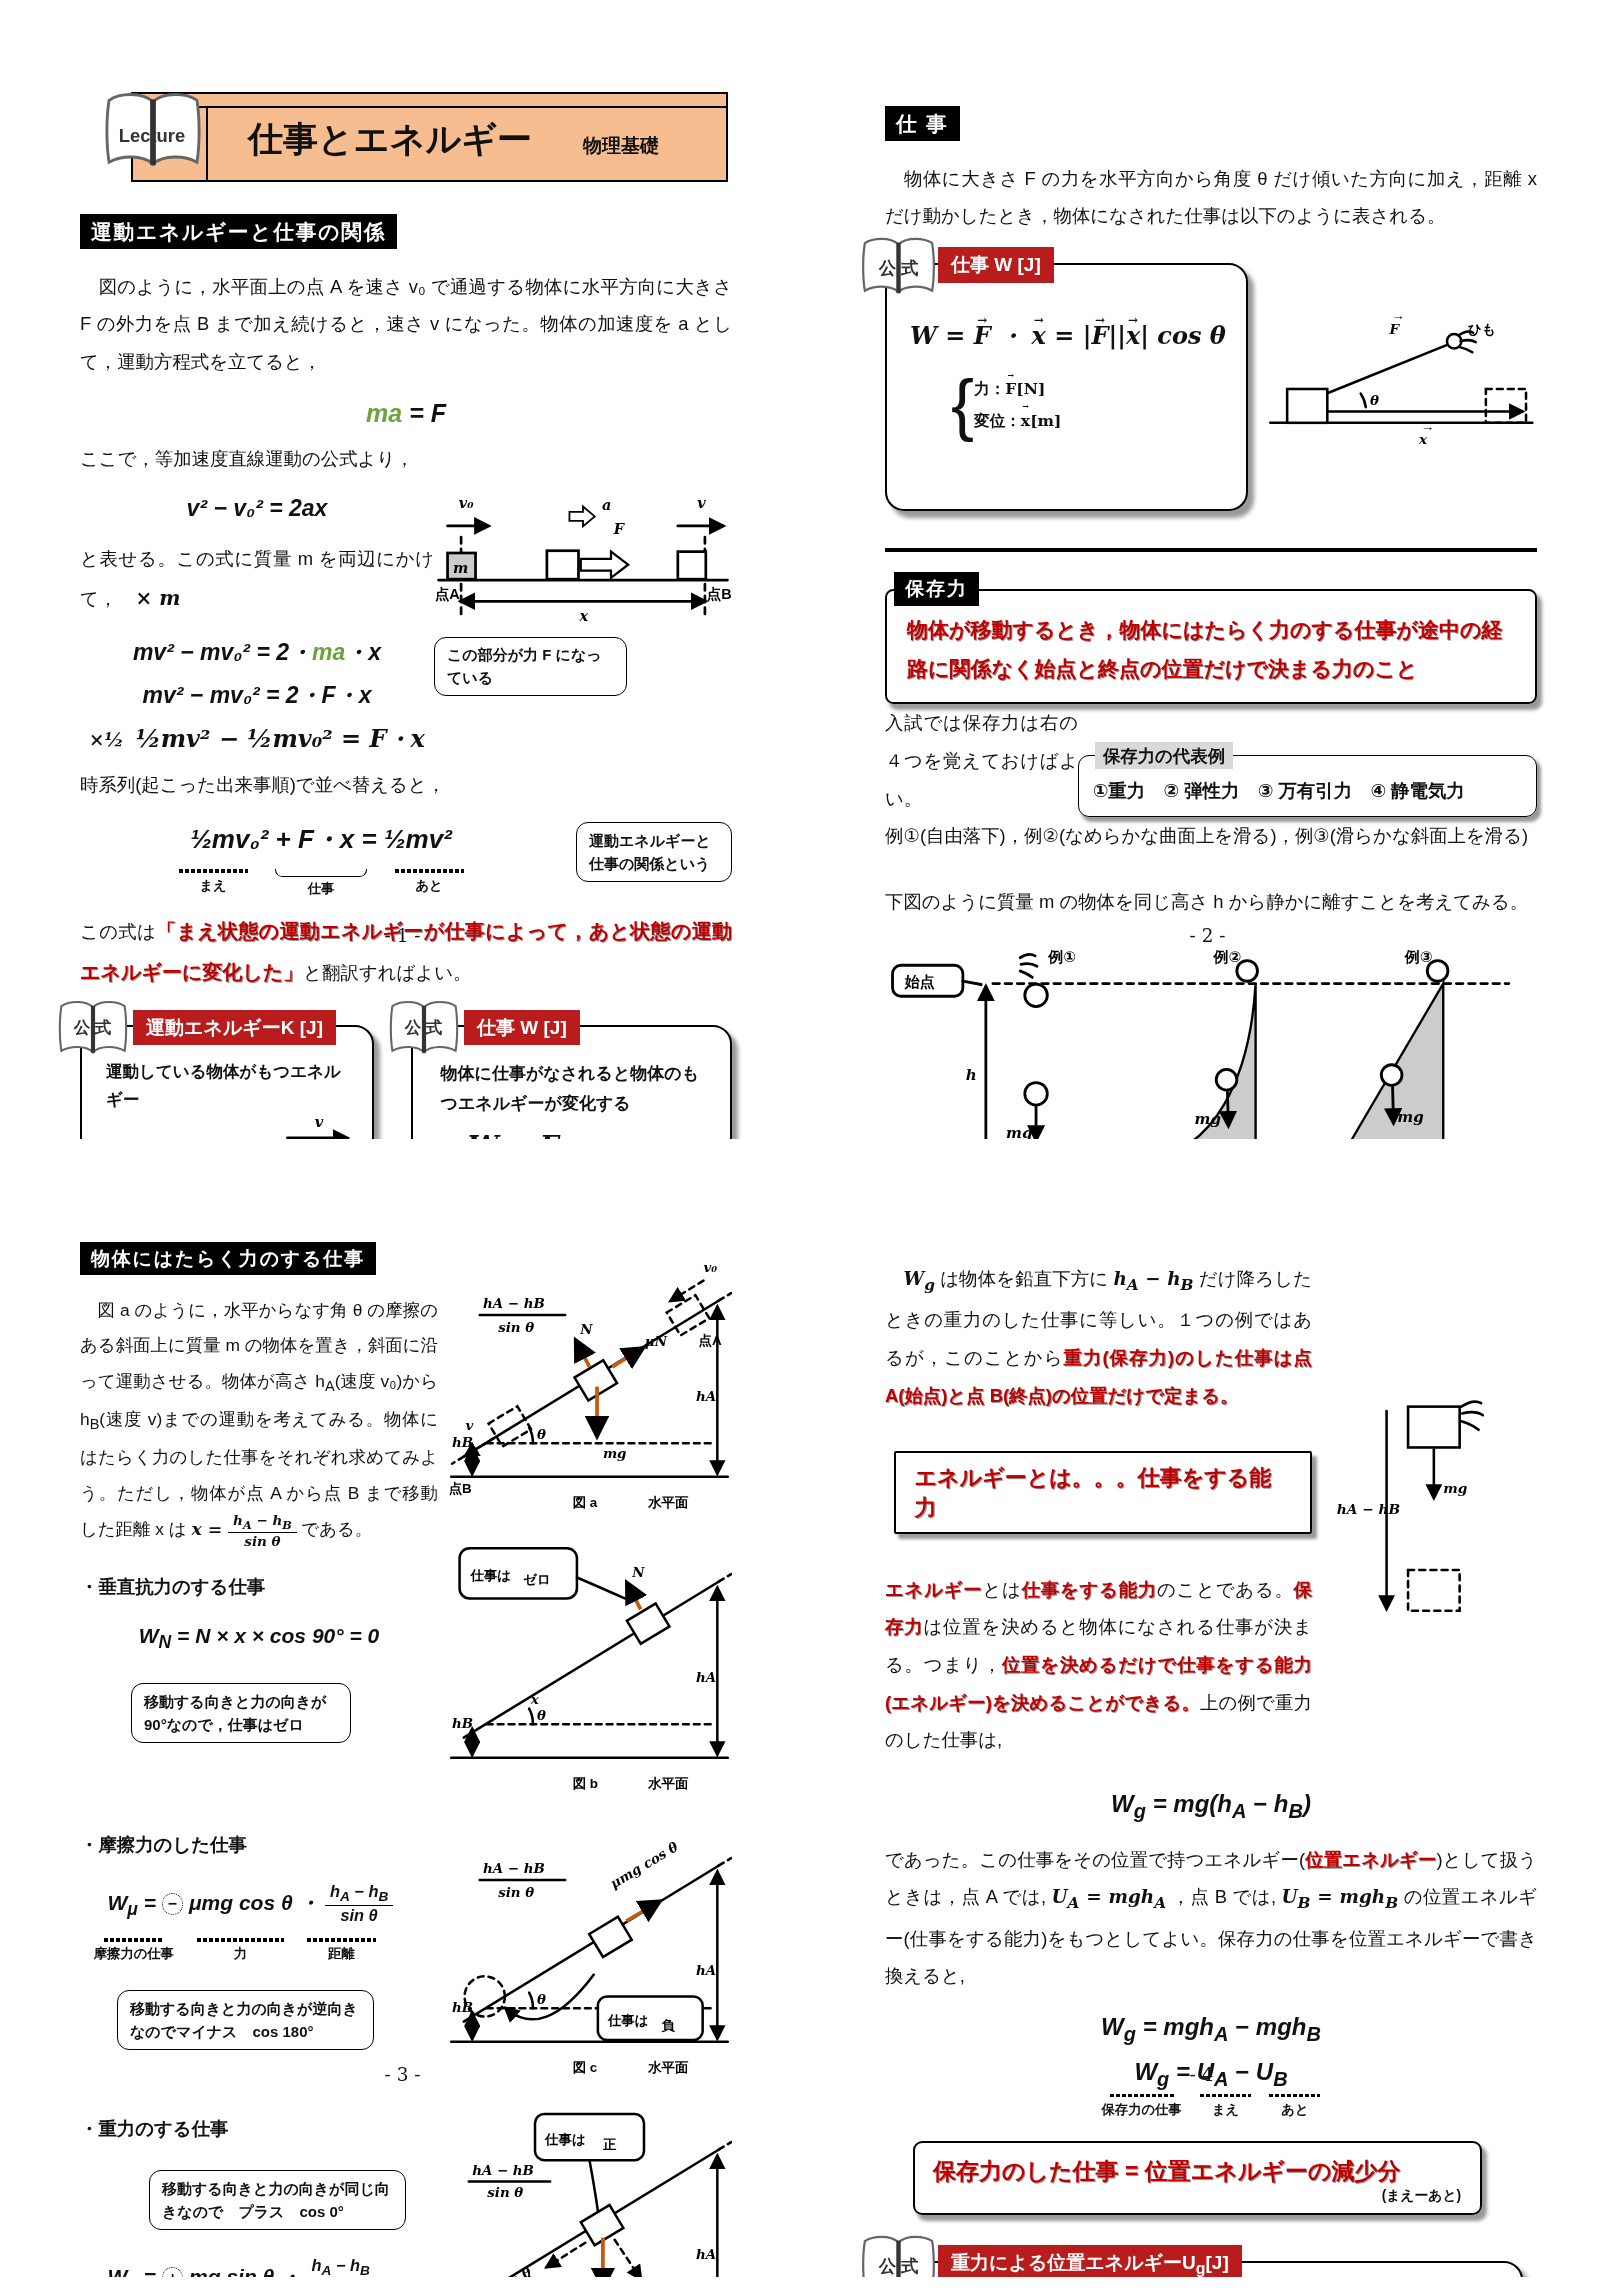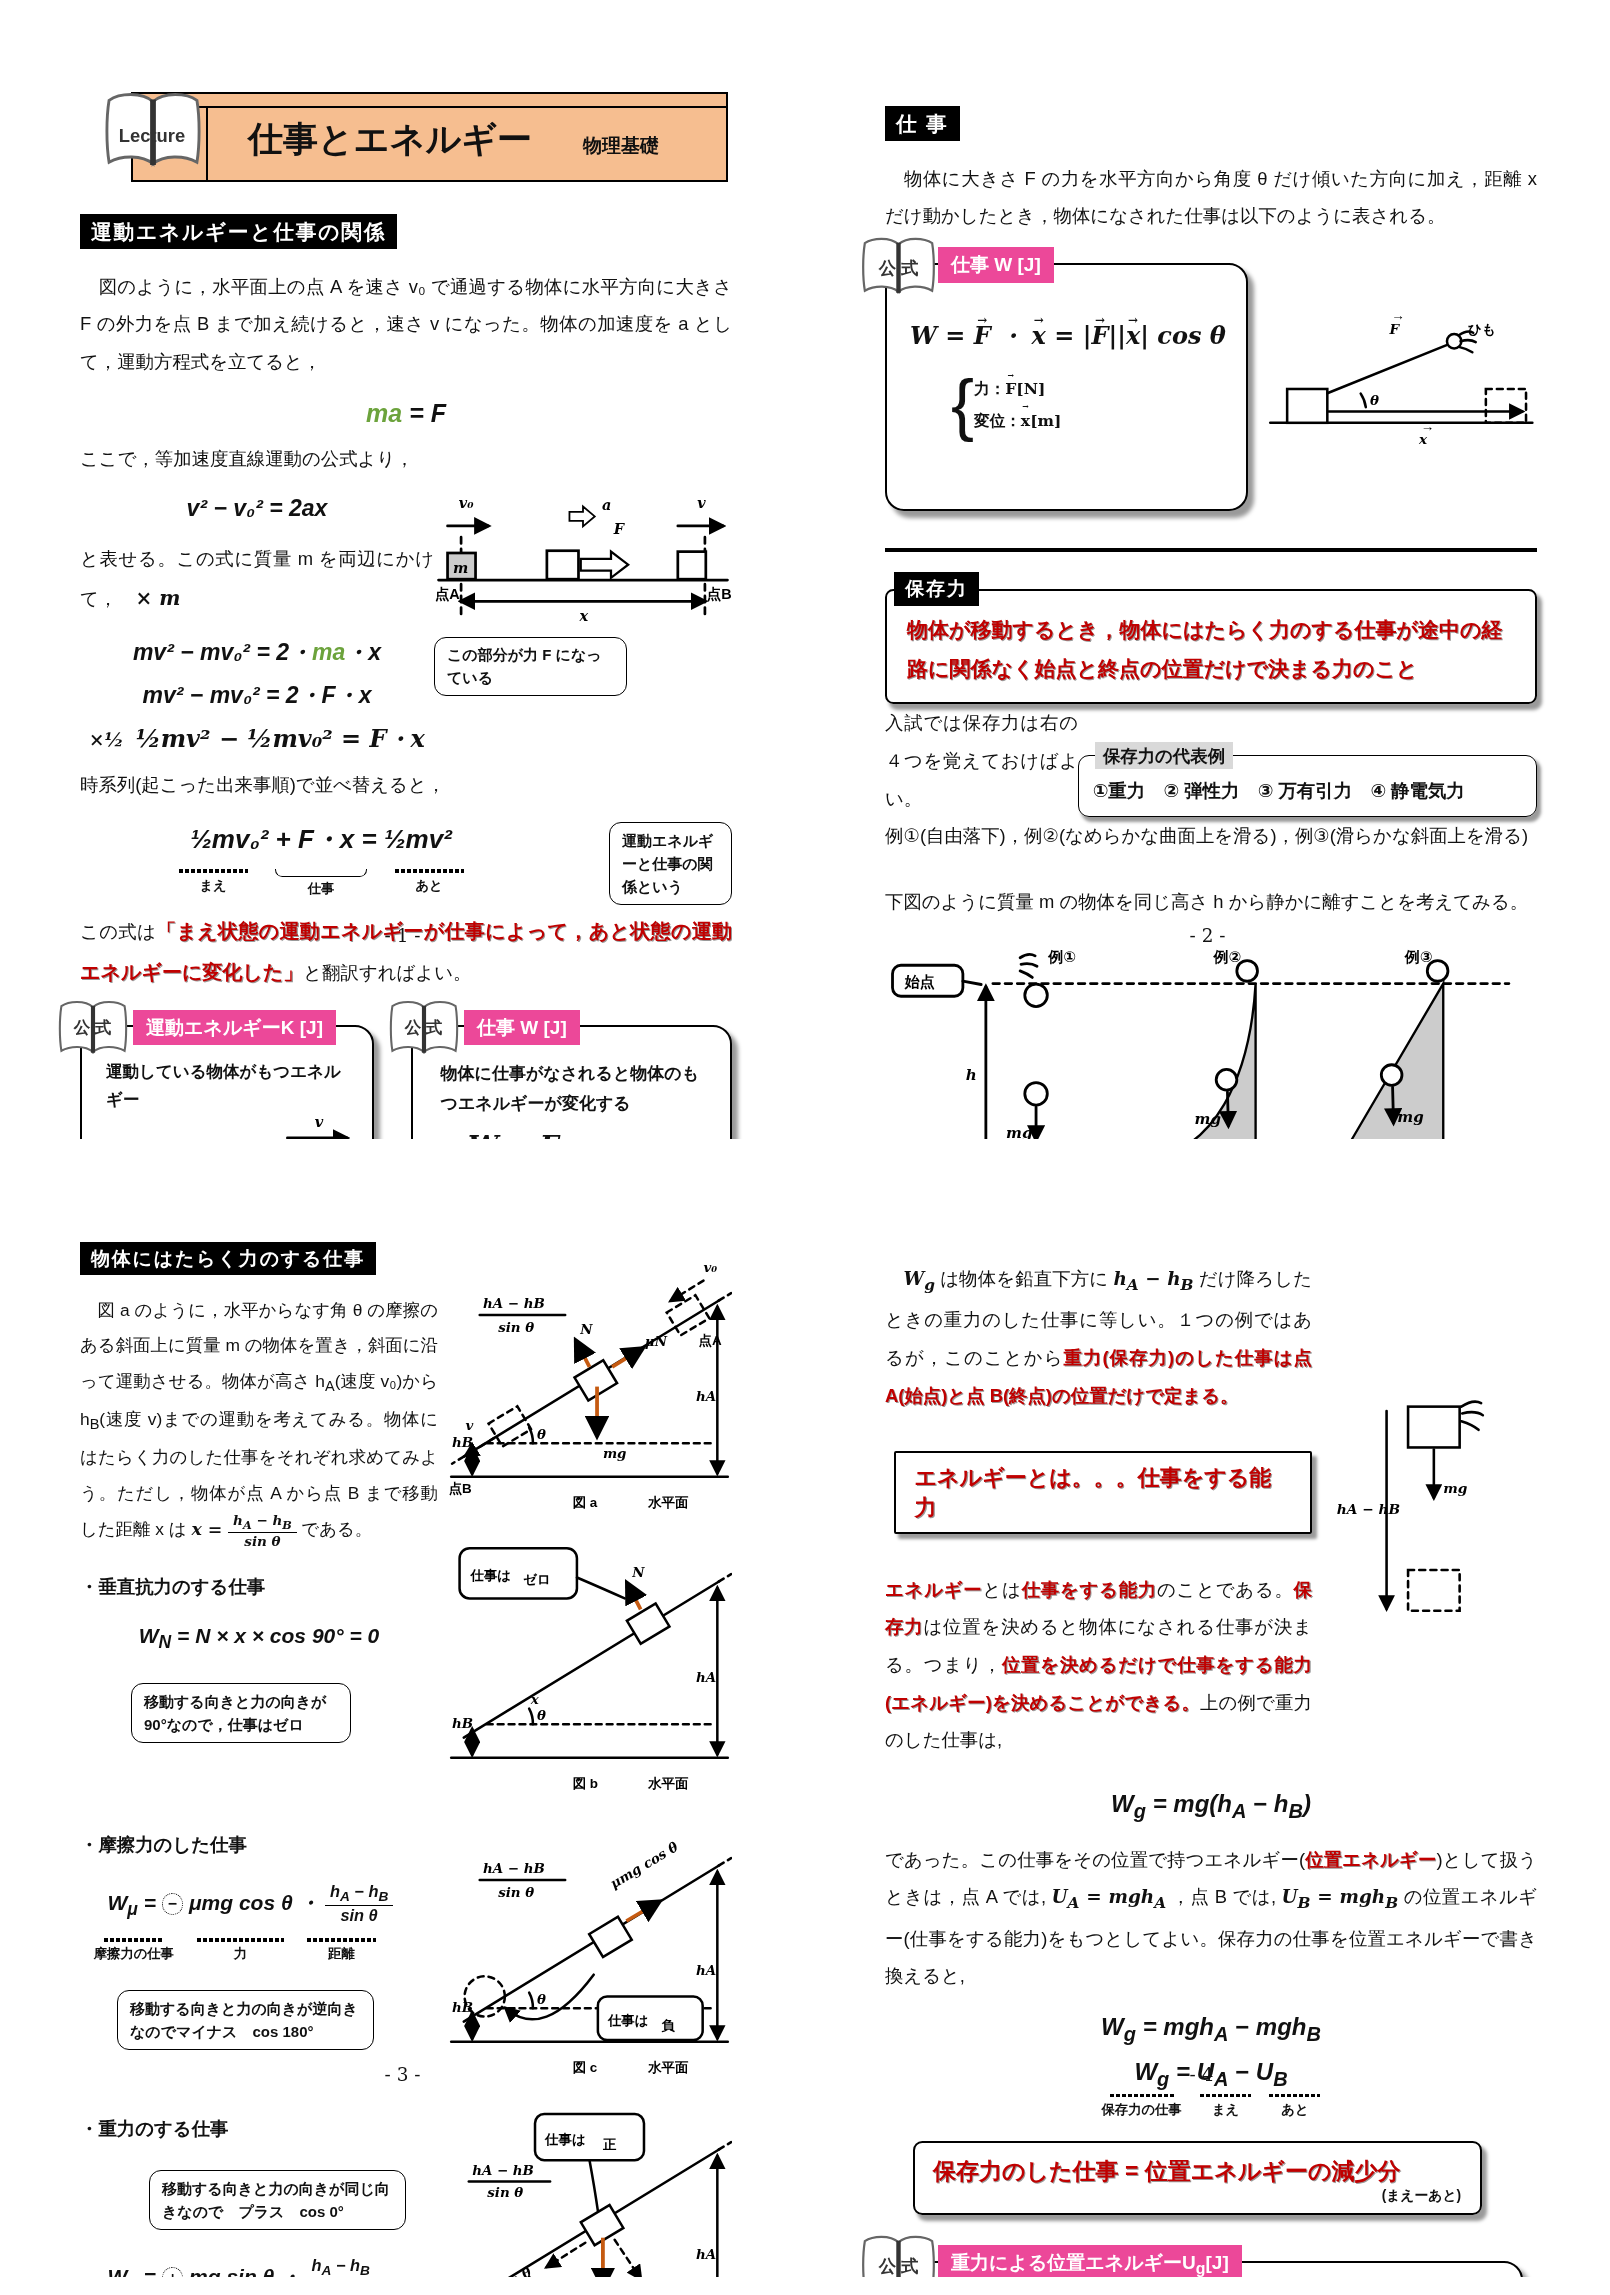--- a/index.html
+++ b/index.html
@@ -22,7 +22,7 @@
  background:#fff;font-size:15px;line-height:1.55;font-weight:600}
 .card{position:relative;border:2.3px solid #000;border-radius:19px;background:#fff;
  box-shadow:6px 6.9px 4.1px #9a9a9a}
-.chead{position:absolute;top:-17.4px;left:51px;background:#ec4899;color:#fff;font-weight:700;
+.chead{position:absolute;top:-17.4px;left:51px;background:#b91c1c;color:#fff;font-weight:700;
  font-size:19px;padding:4.6px 13px;white-space:nowrap}
 .book{position:absolute}
 .booklbl{position:absolute;color:#333;font-weight:700;text-align:center}

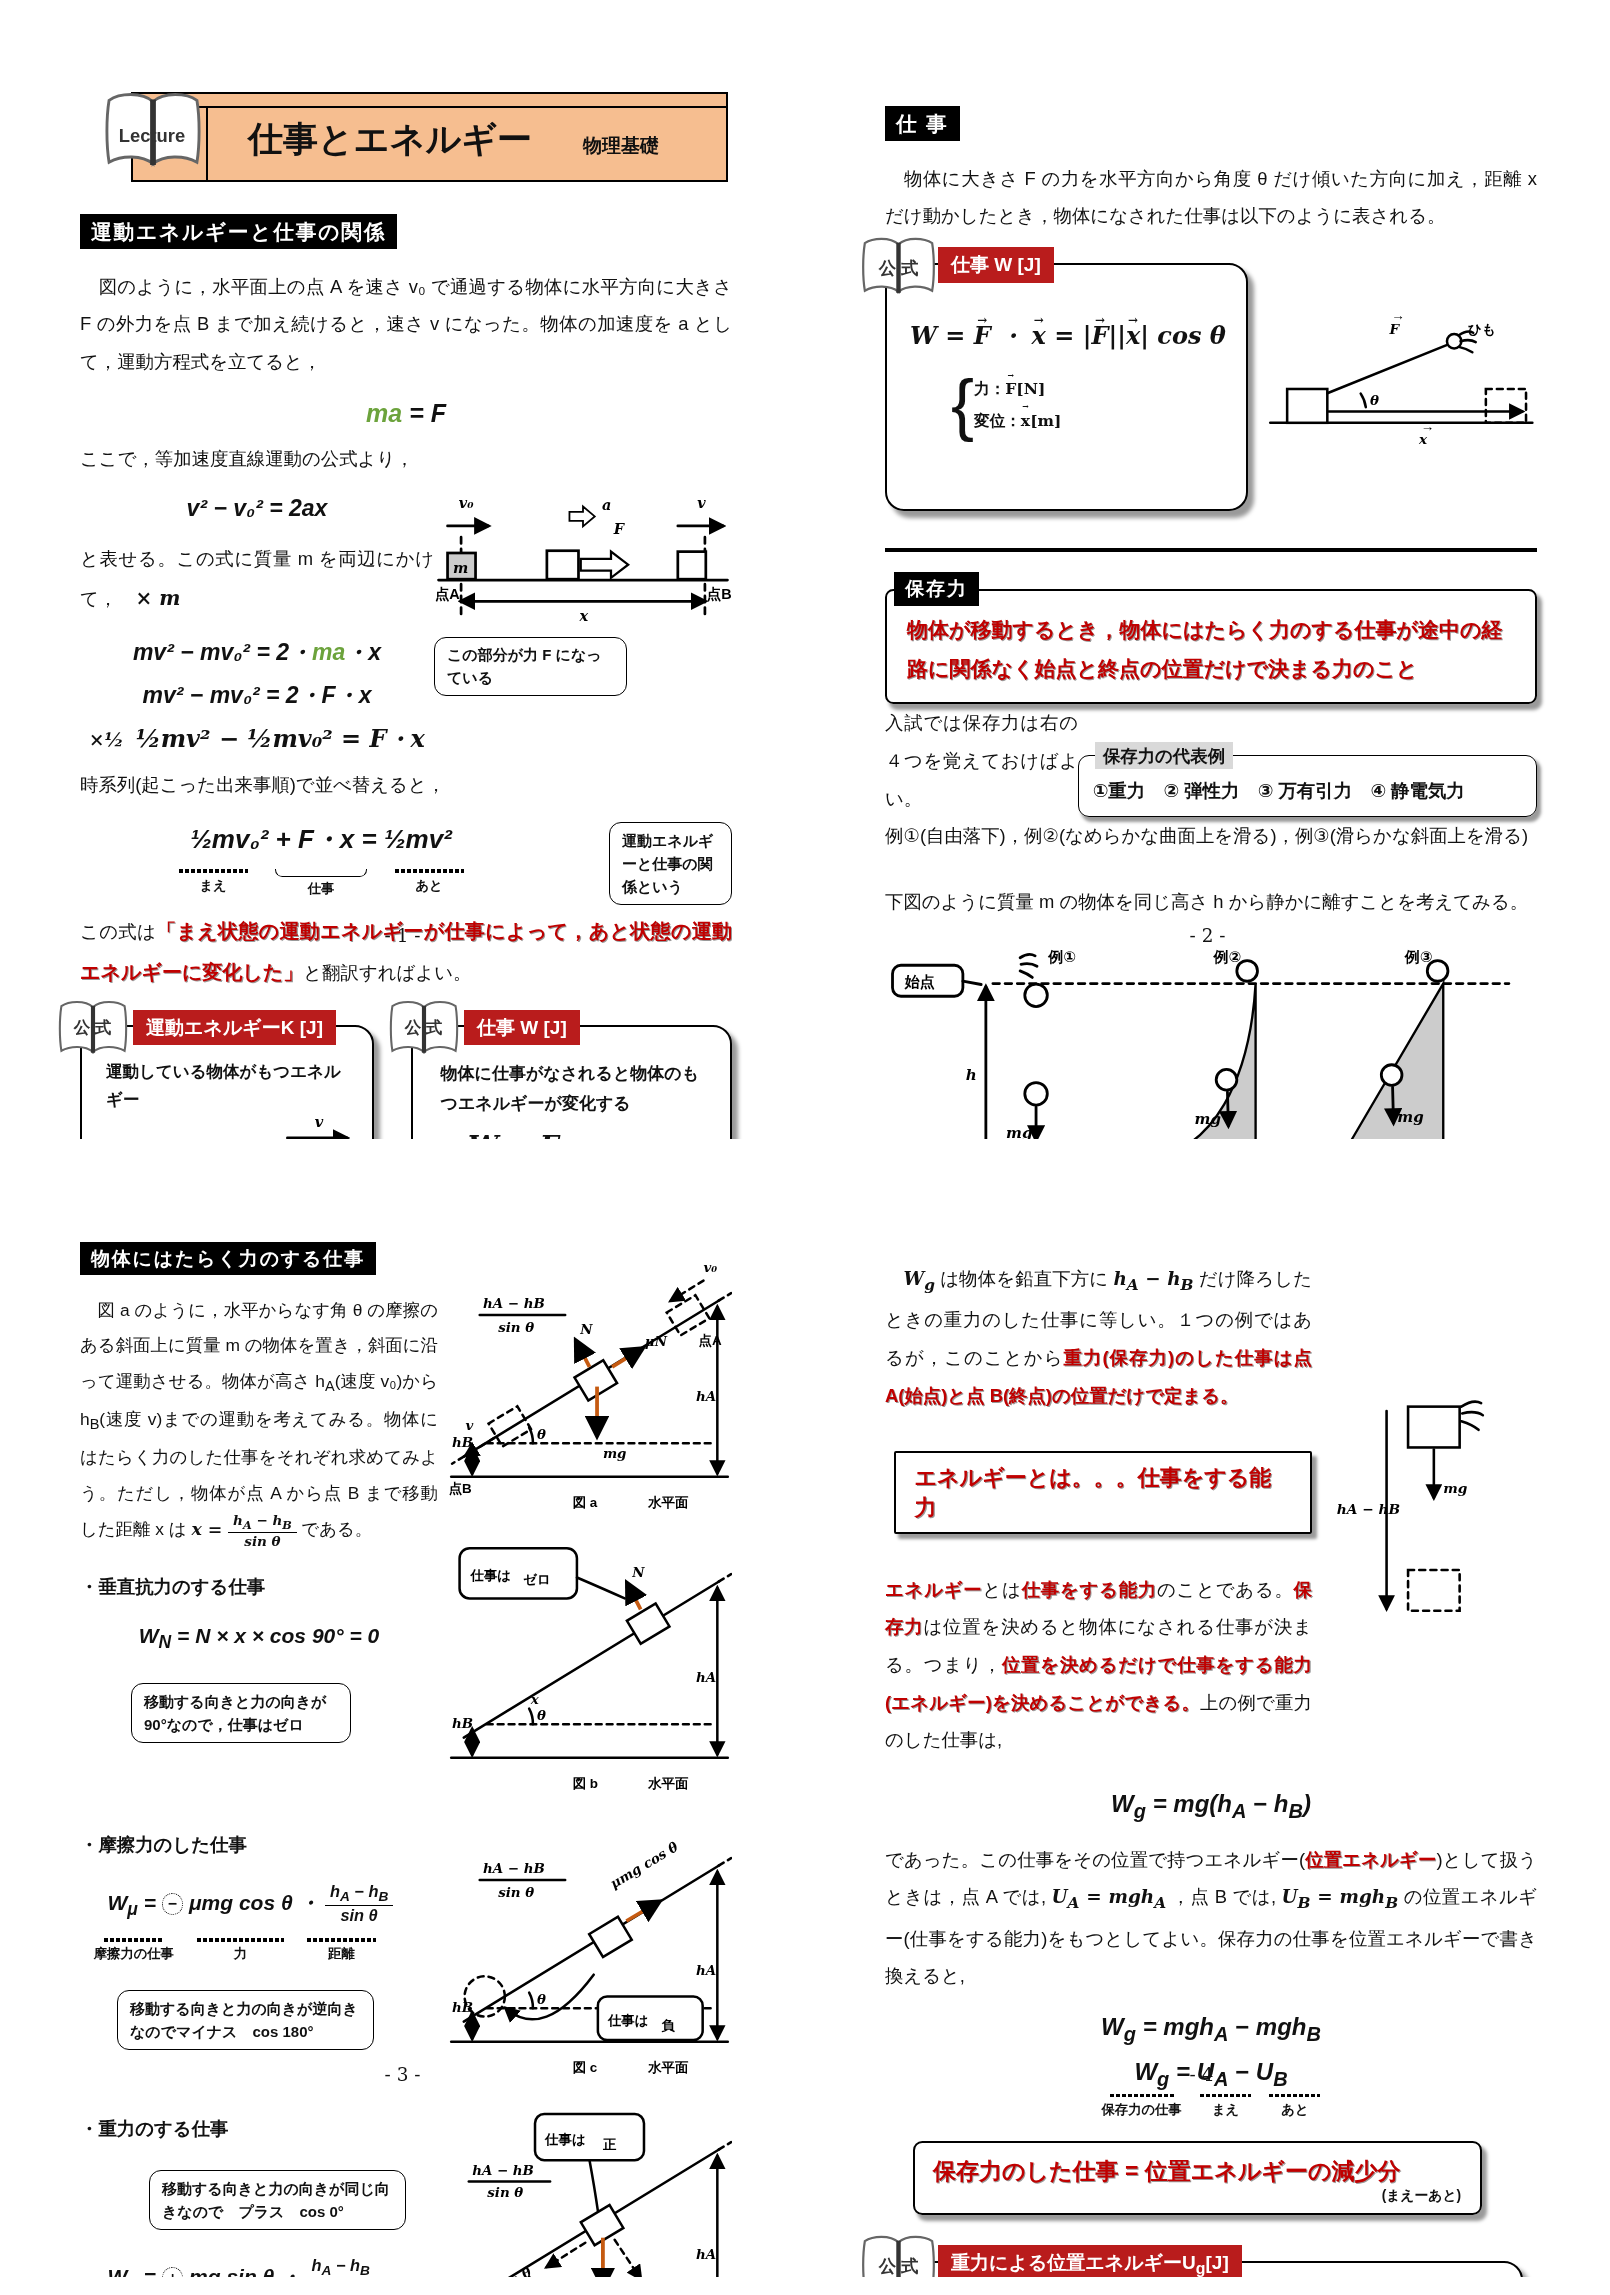--- a/index.html
+++ b/index.html
@@ -142,7 +142,7 @@
             <span>あと</span>
           </span>
    </div>
-   <div class="callout" style="position:absolute;right:0;top:0;width:123px">運動エネルギーと仕事の関係という</div>
+   <div class="callout" style="position:absolute;right:0;top:0;width:156px">運動エネルギーと仕事の関係という</div>
   </div>
 
   <p class="jp" style="margin-top:13.8px"><span>この式は</span><span class="rb" style="font-size:20px">「まえ状態の運動エネルギーが仕事によって，あと状態の運動エネルギーに変化した」</span><span>と翻訳すればよい。</span></p>

